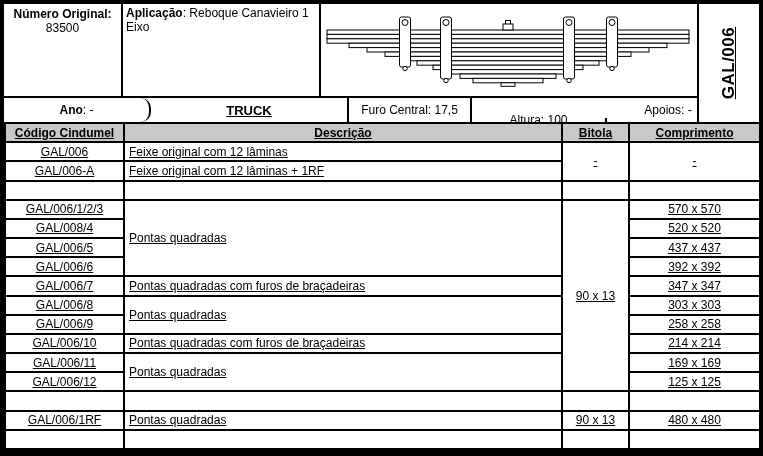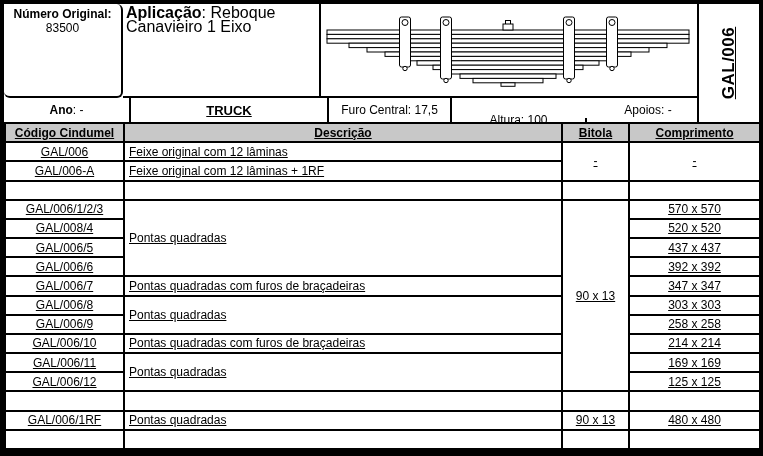--- a/index.html
+++ b/index.html
@@ -26,7 +26,6 @@
     text-align: center;
     padding-top: 3px;
     font-size: 12px;
-    border-radius: 6px;
   }
   .c-numero .lbl { font-weight: bold; }
   .c-aplic {

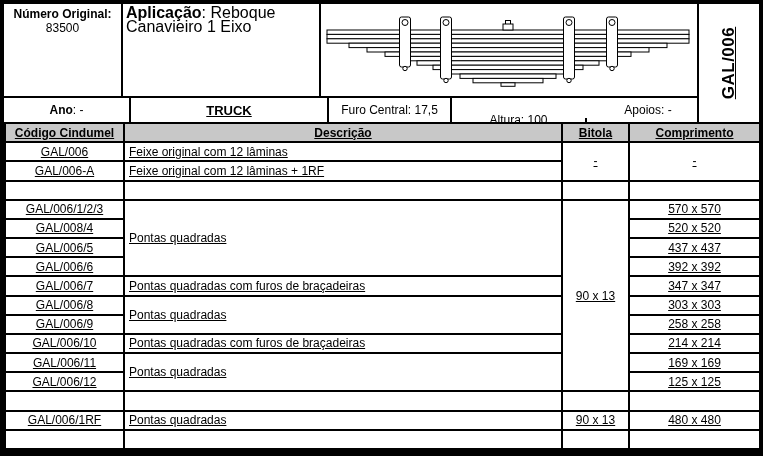--- a/index.html
+++ b/index.html
@@ -33,7 +33,7 @@
     border-right: 2px solid #000;
     border-bottom: 2px solid #000;
     padding: 2px 3px;
-    font-size: 16px;
+    font-size: 12px;
     line-height: 14px;
   }
   .c-aplic .lbl { font-weight: bold; }

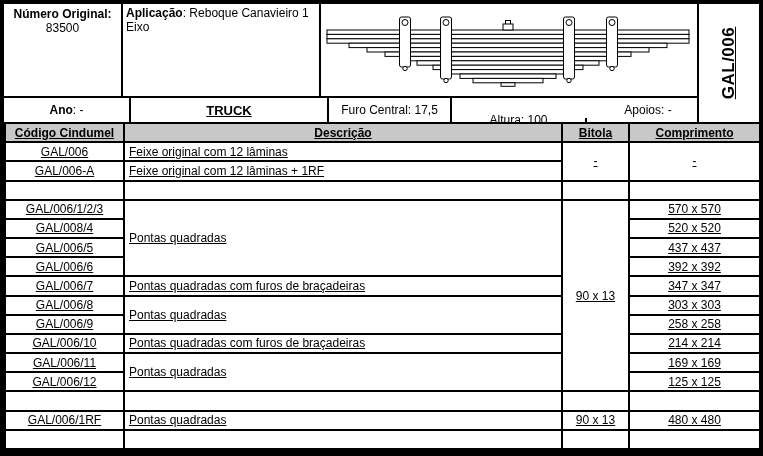--- a/index.html
+++ b/index.html
@@ -73,7 +73,7 @@
     justify-content: center;
     white-space: nowrap;
   }
-  .c-ano    { width: 127px; }
+  .c-ano    { width: 147px; border-radius: 10px; }
   .c-truck  { width: 198px; }
   .c-furo   { width: 123px; }
   .c-altura { width: 135px; margin-top: 20px; }

